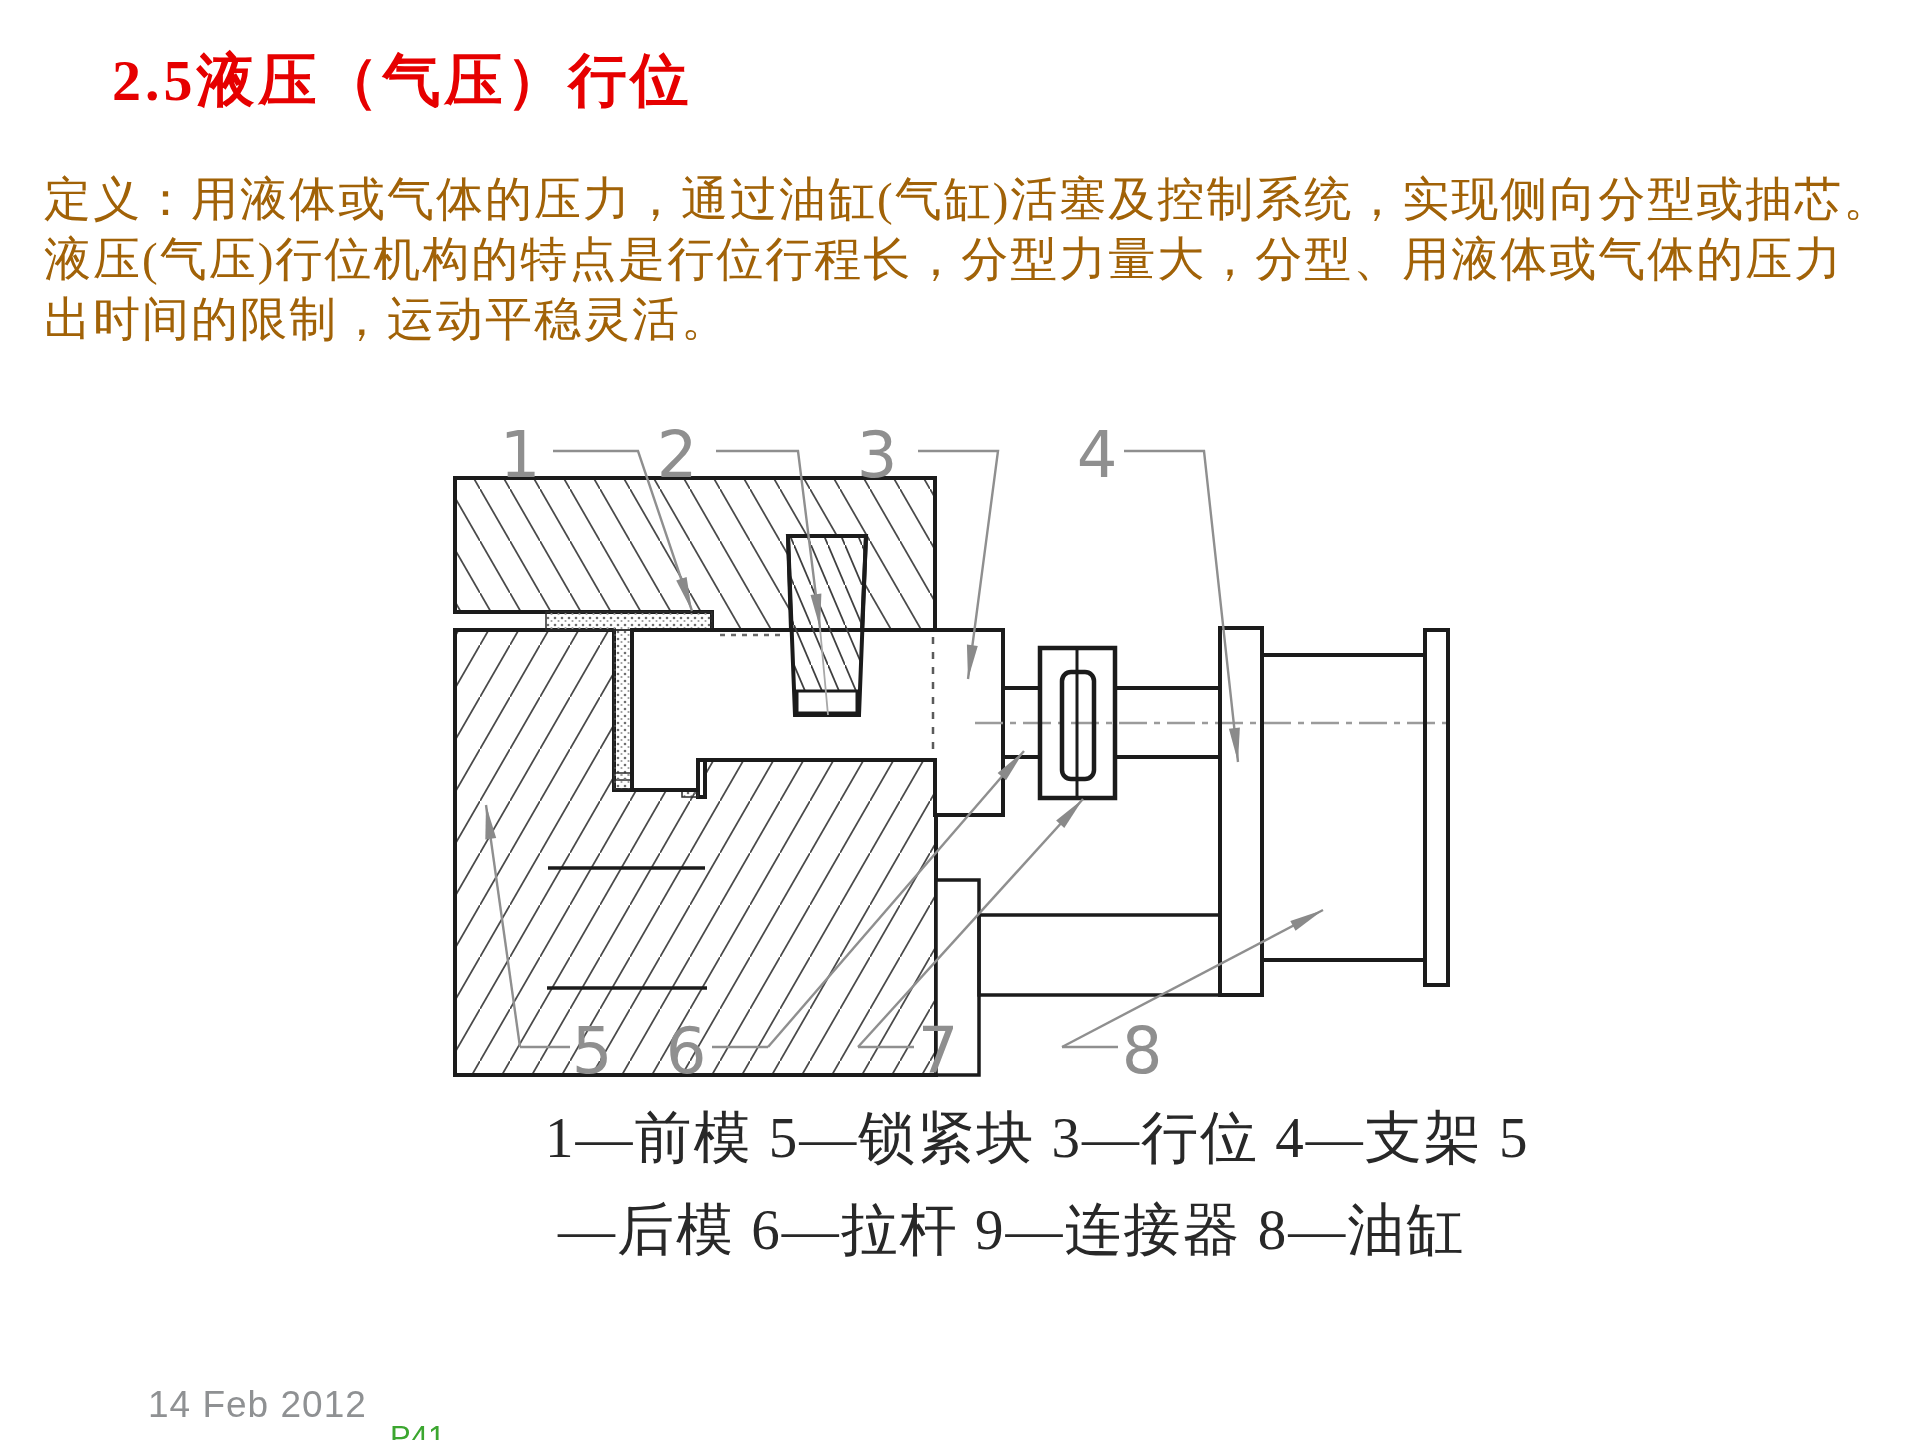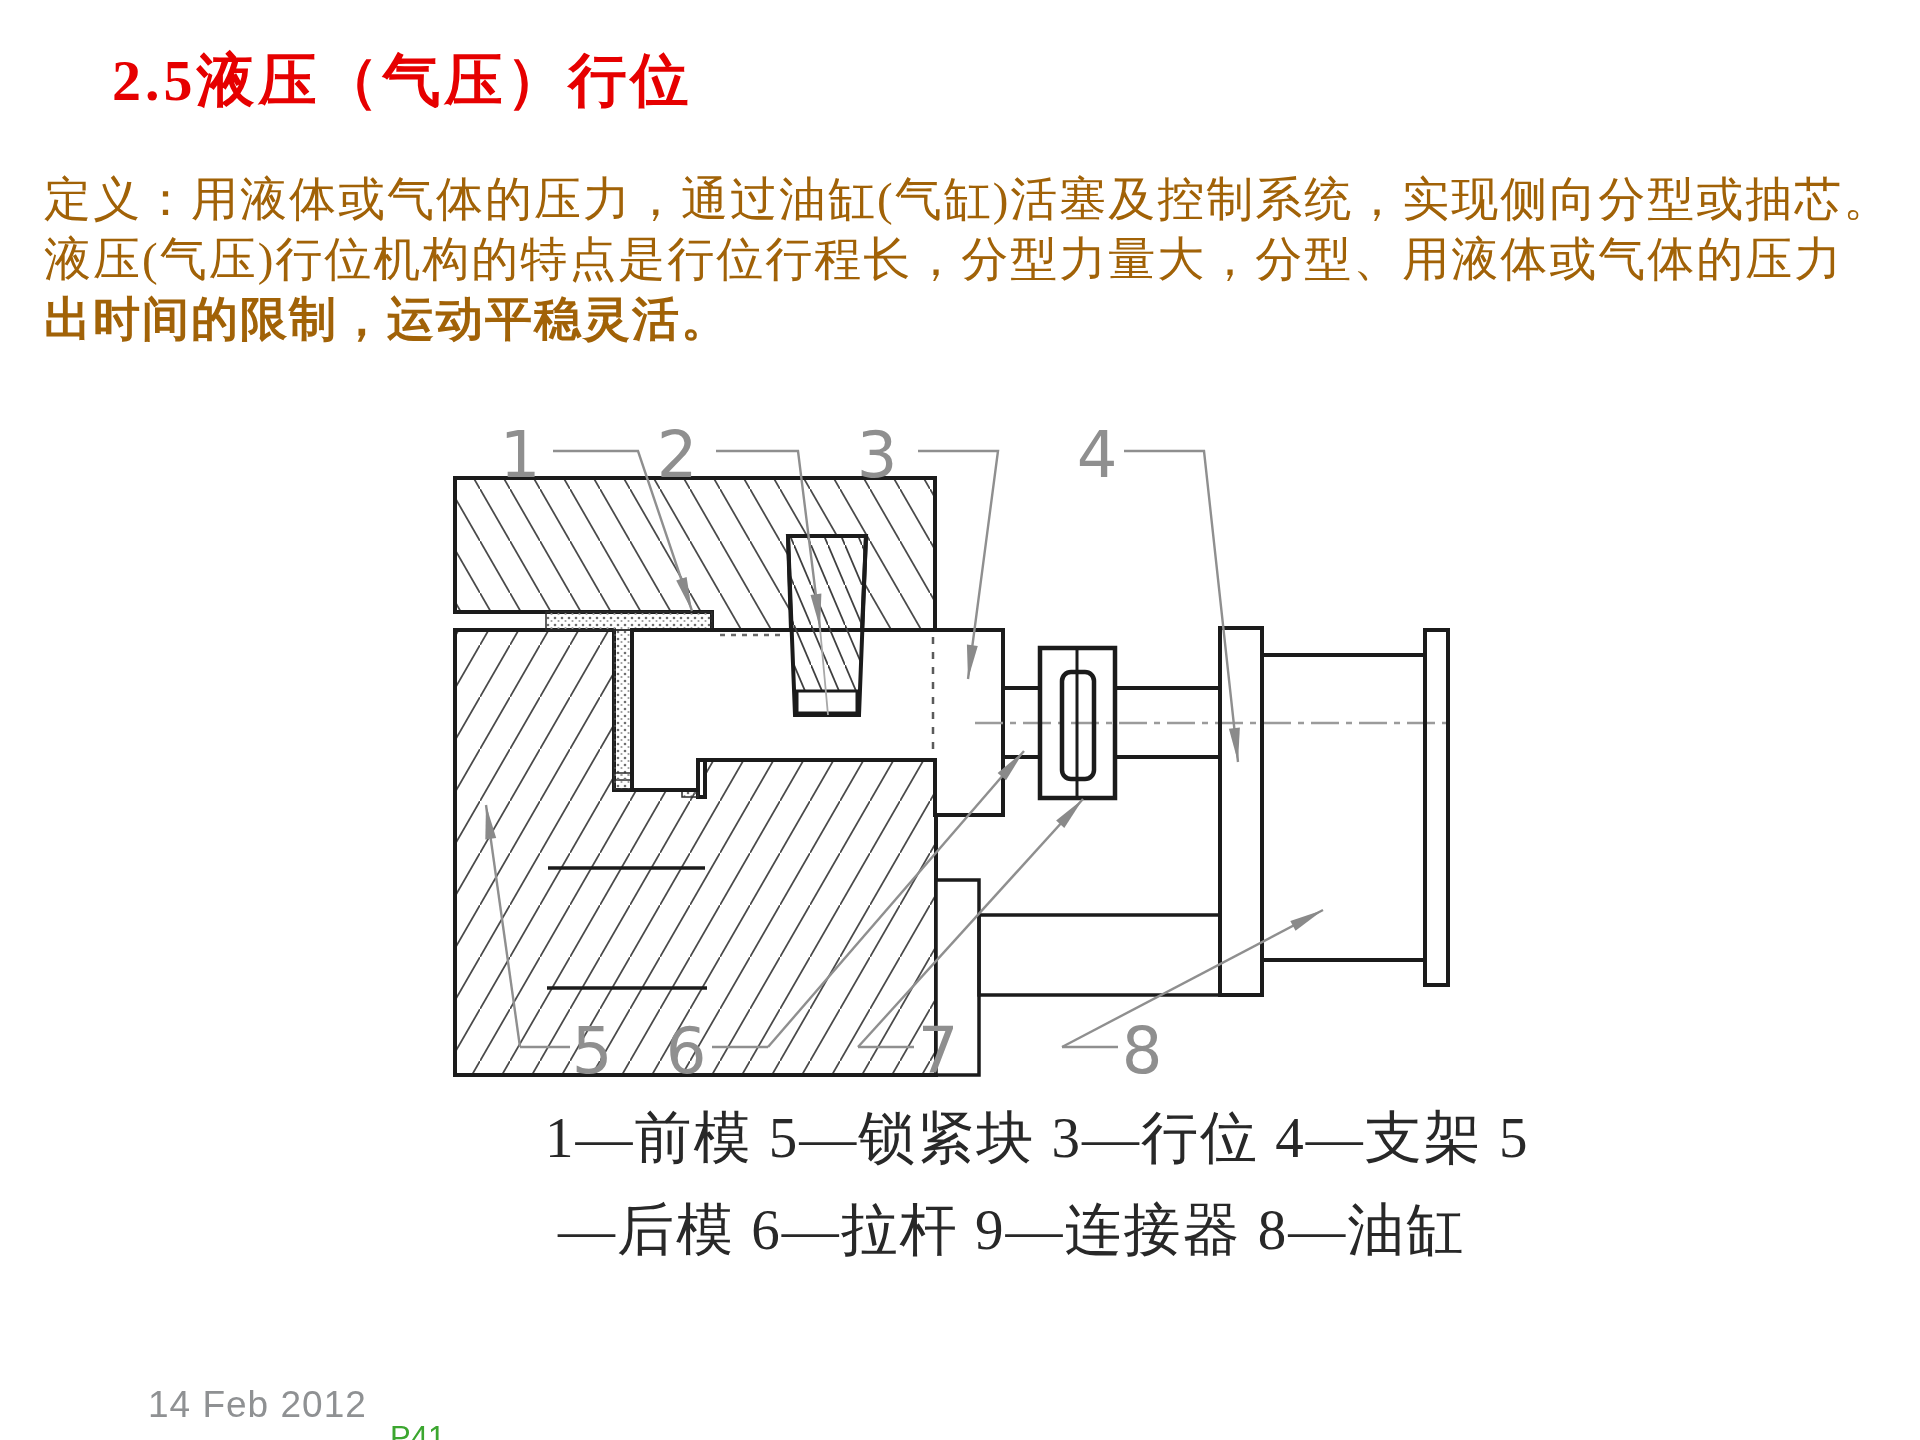--- a/index.html
+++ b/index.html
@@ -9,7 +9,7 @@
   .title{left:112px;top:42px;font-size:58px;font-weight:bold;color:#e60000;
          letter-spacing:4px;white-space:nowrap;}
   .bodyline{left:44px;font-size:47px;color:#a16207;letter-spacing:2px;white-space:nowrap;}
-  .bl1{top:168px;} .bl2{top:228px;} .bl3{top:288px;font-weight:bold;}
+  .bl1{top:168px;} .bl2{top:228px;} .bl3{top:288px;}
   .caption{font-size:57px;color:#282828;letter-spacing:2px;white-space:nowrap;}
   .cap1{left:545px;top:1100px;max-width:1375px;overflow:hidden;}
   .cap2{left:558px;top:1192px;}

